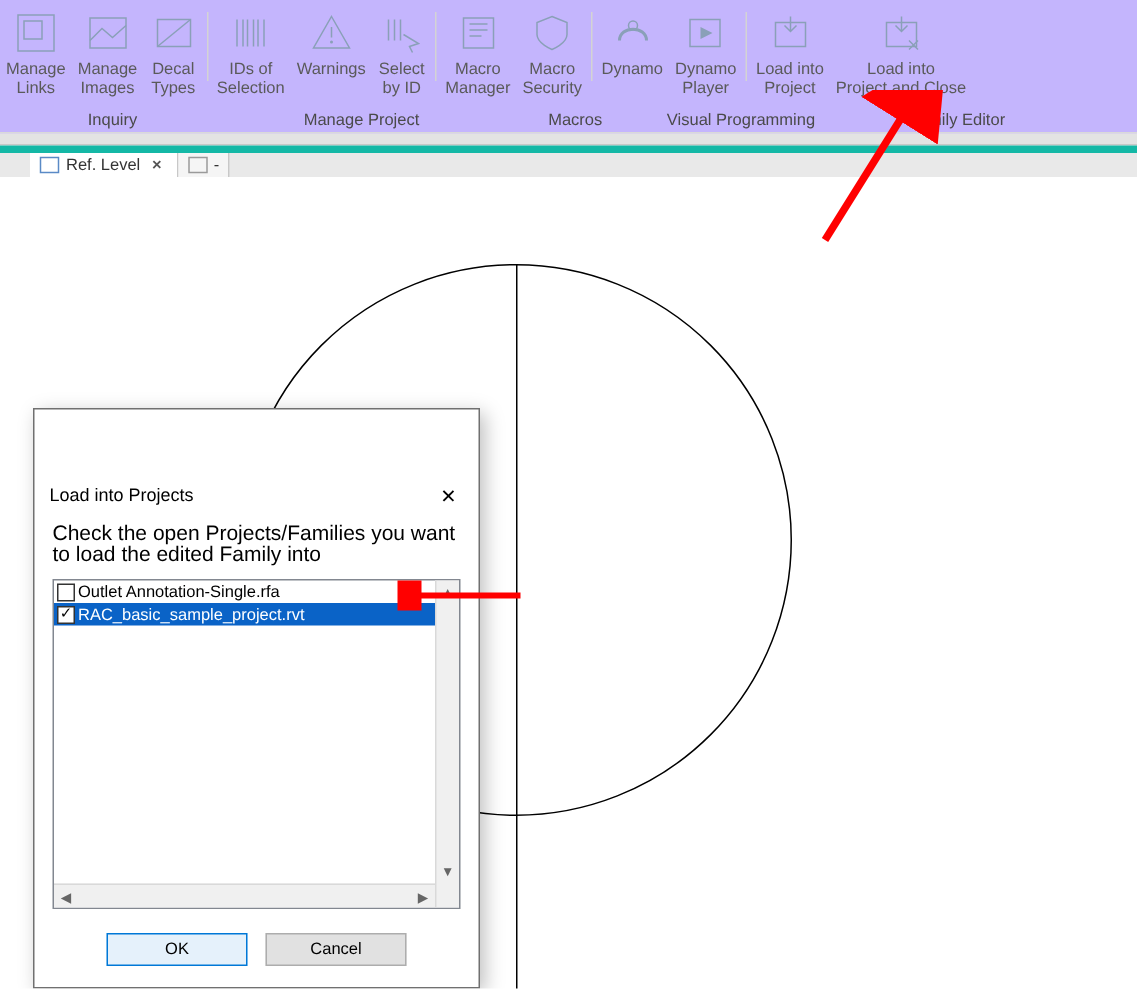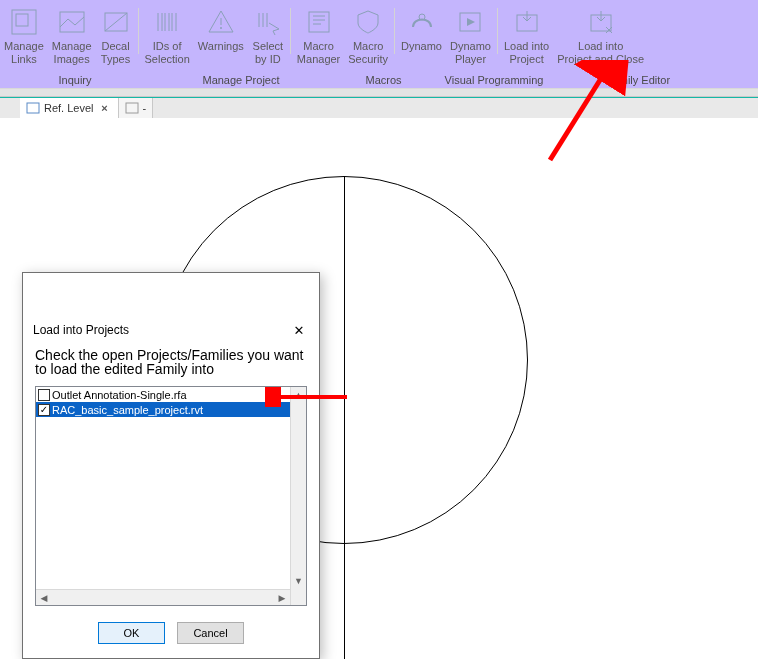--- a/index.html
+++ b/index.html
@@ -16,7 +16,7 @@
   .labels > div { text-align: center; font-size: 11px; color: #4a4a4a; padding: 2px 0 2px; }
 
   
-  .tabbar { background: #e9e9e9; height: 22px; display: flex; align-items: stretch; border-top:1px solid #14b8a6; border-bottom:1px solid #c8c8c8;}
+  .tabbar { background: #e9e9e9; height: 22px; display: flex; align-items: stretch; border-top:5px solid #14b8a6; border-bottom:1px solid #c8c8c8;}
   .tab { display: flex; align-items: center; padding: 0 6px; font-size: 11px; color: #333; border-right:1px solid #c8c8c8; background:#f5f5f5; gap:4px;}
   .tab.active { background: #fff; }
   .tab .ticon { width:14px; height:14px; }

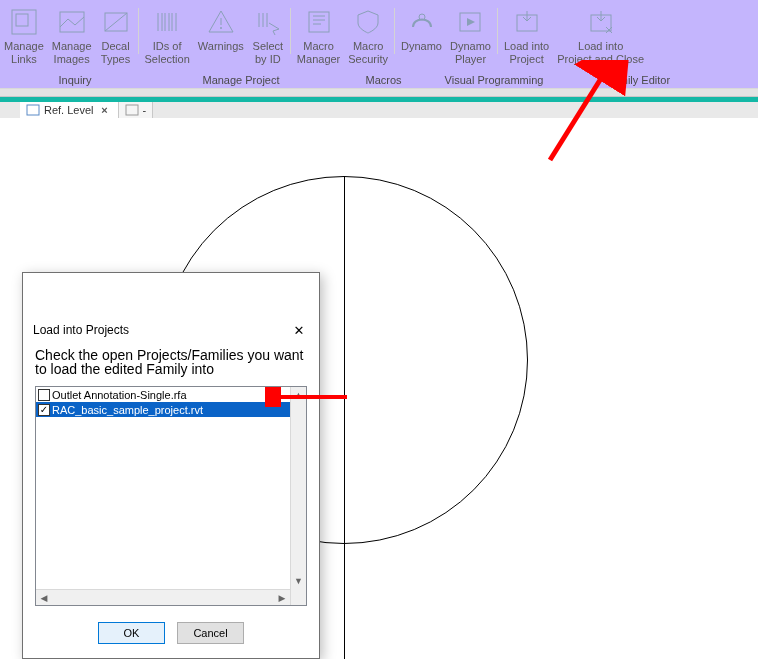--- a/index.html
+++ b/index.html
@@ -45,7 +45,7 @@
   .hscroll { position:absolute; left:0; right:16px; bottom:0; height:16px; background:#f0f0f0; border-top:1px solid #d9d9d9; display:flex; justify-content:space-between;}
   .hscroll .arr{width:16px; display:flex; align-items:center; justify-content:center; font-size:9px; color:#666;}
   .dlg-buttons { display:flex; gap:12px; justify-content:center; padding:16px 0 14px; }
-  .btn { width:67px; height:22px; font-size:11px; background:#e1e1e1; border:1px solid #adadad; cursor:default; display:flex; align-items:center; justify-content:center;}
+  .btn { width:94px; height:22px; font-size:11px; background:#e1e1e1; border:1px solid #adadad; cursor:default; display:flex; align-items:center; justify-content:center;}
   .btn.primary { border:1px solid #0078d7; background:#e5f1fb; }
 
   

